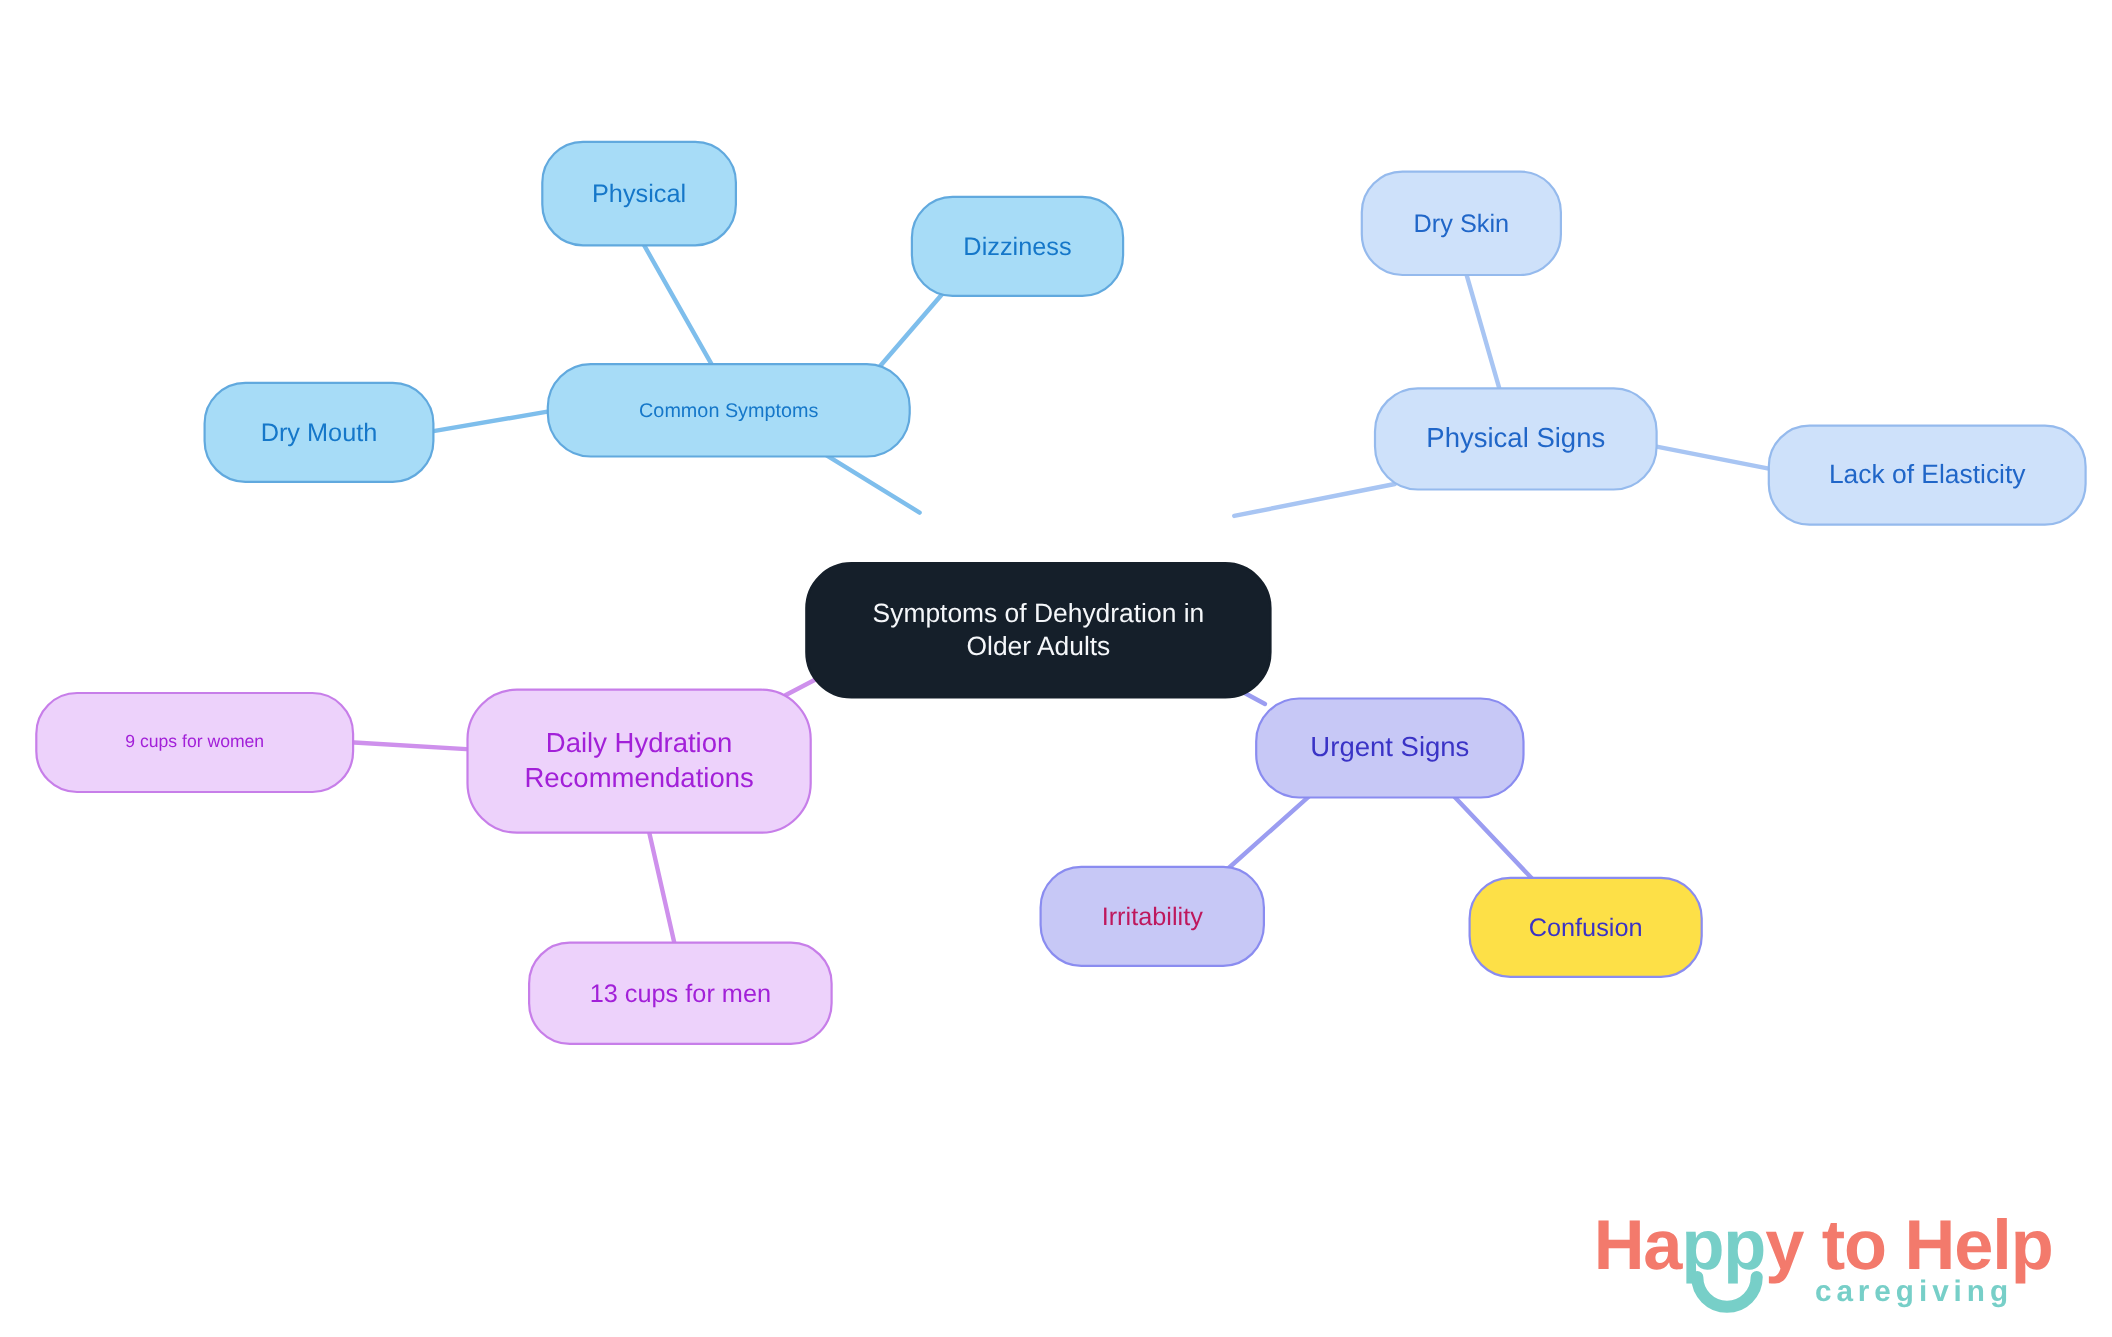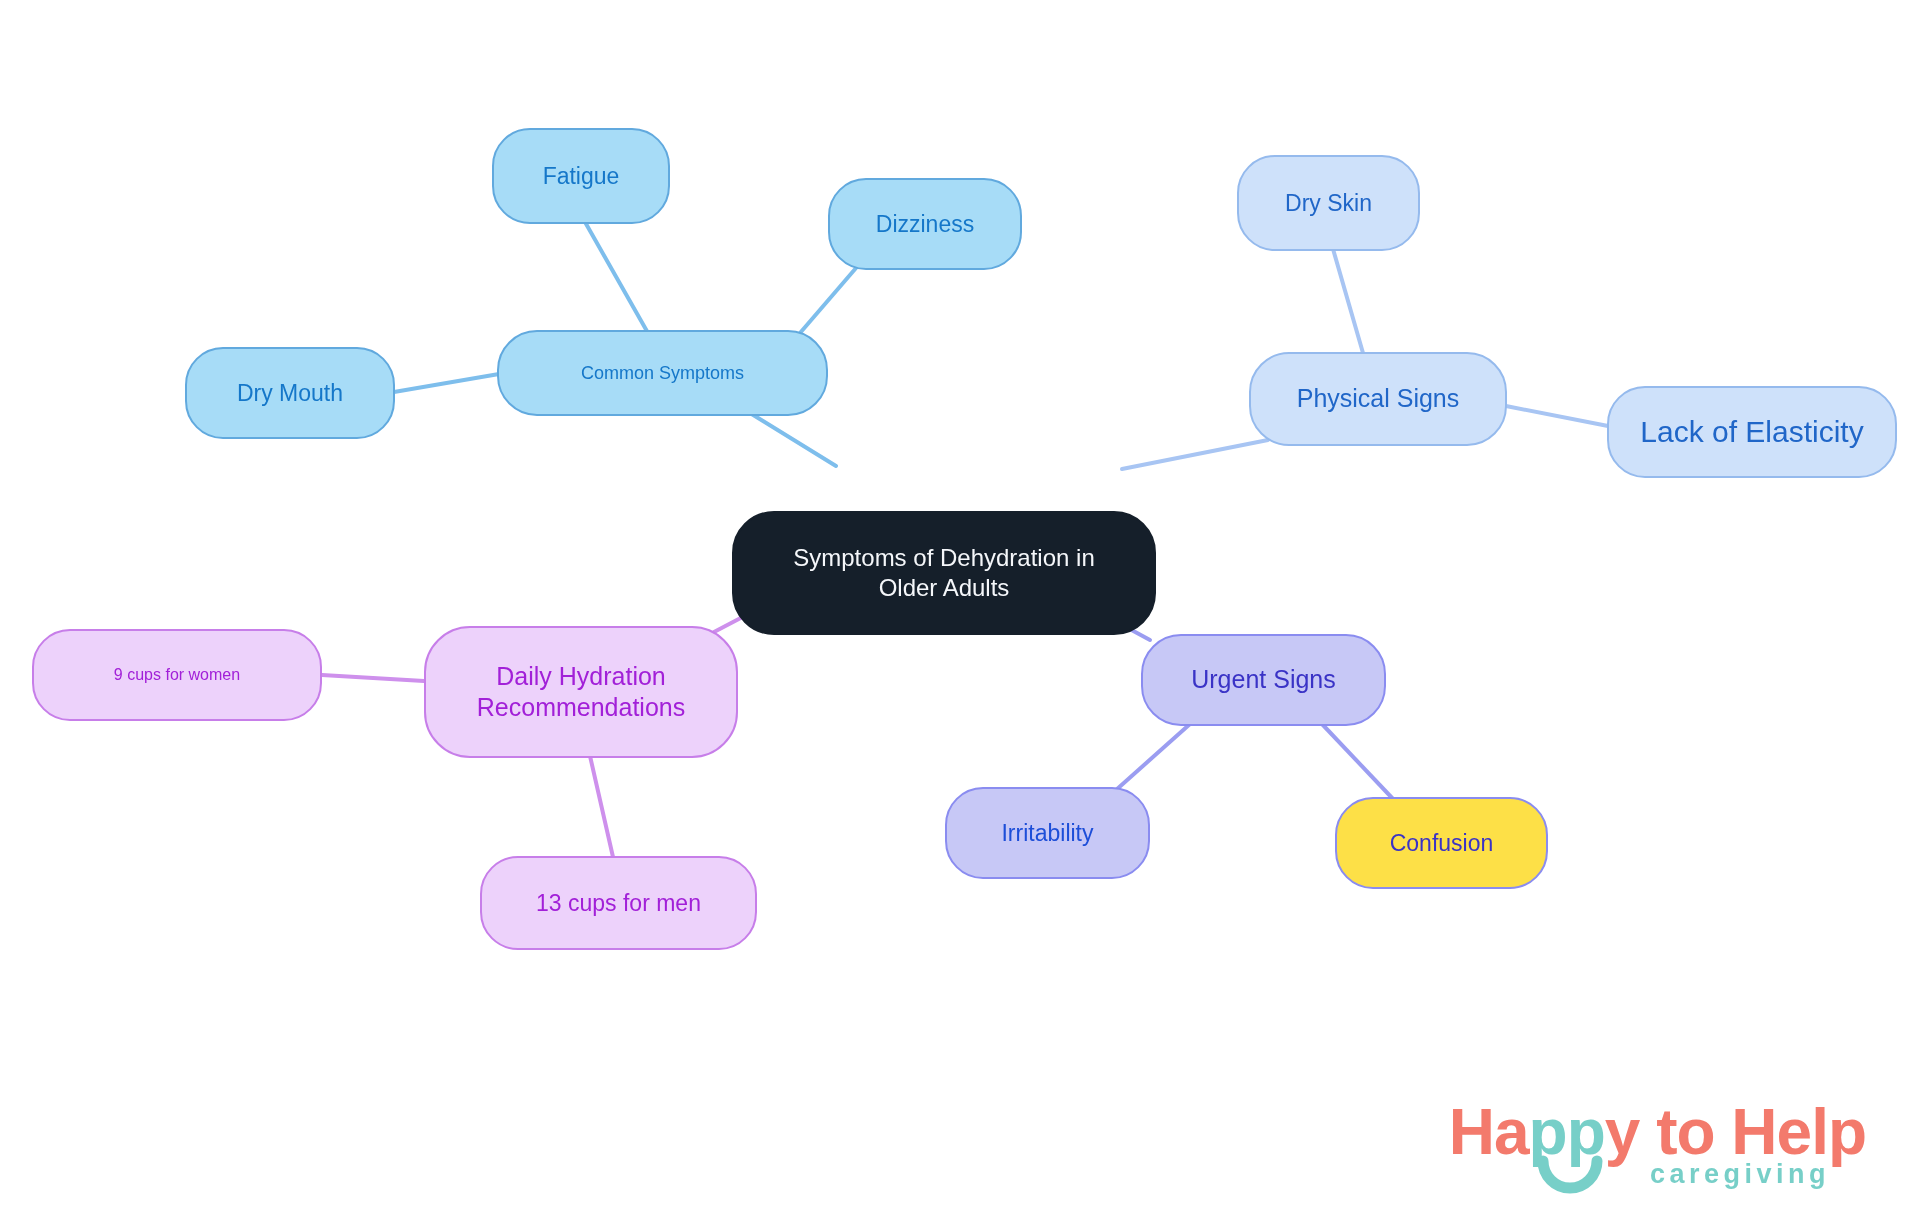--- a/index.html
+++ b/index.html
@@ -102,7 +102,7 @@
         <span>Common Symptoms</span>
       </div>
       <div class="node" style="left: 492px; top: 128px; width: 178px; height: 96px; border-radius: 38px; background: rgb(167, 220, 247); border: 2.5px solid rgb(97, 169, 222); color: rgb(21, 119, 201); font-size: 23px;">
-        <span>Fatigue</span>
+        <span>Physical</span>
       </div>
       <div class="node" style="left: 185px; top: 347px; width: 210px; height: 92px; border-radius: 38px; background: rgb(167, 220, 247); border: 2.5px solid rgb(97, 169, 222); color: rgb(21, 119, 201); font-size: 23px;">
         <span>Dry Mouth</span>

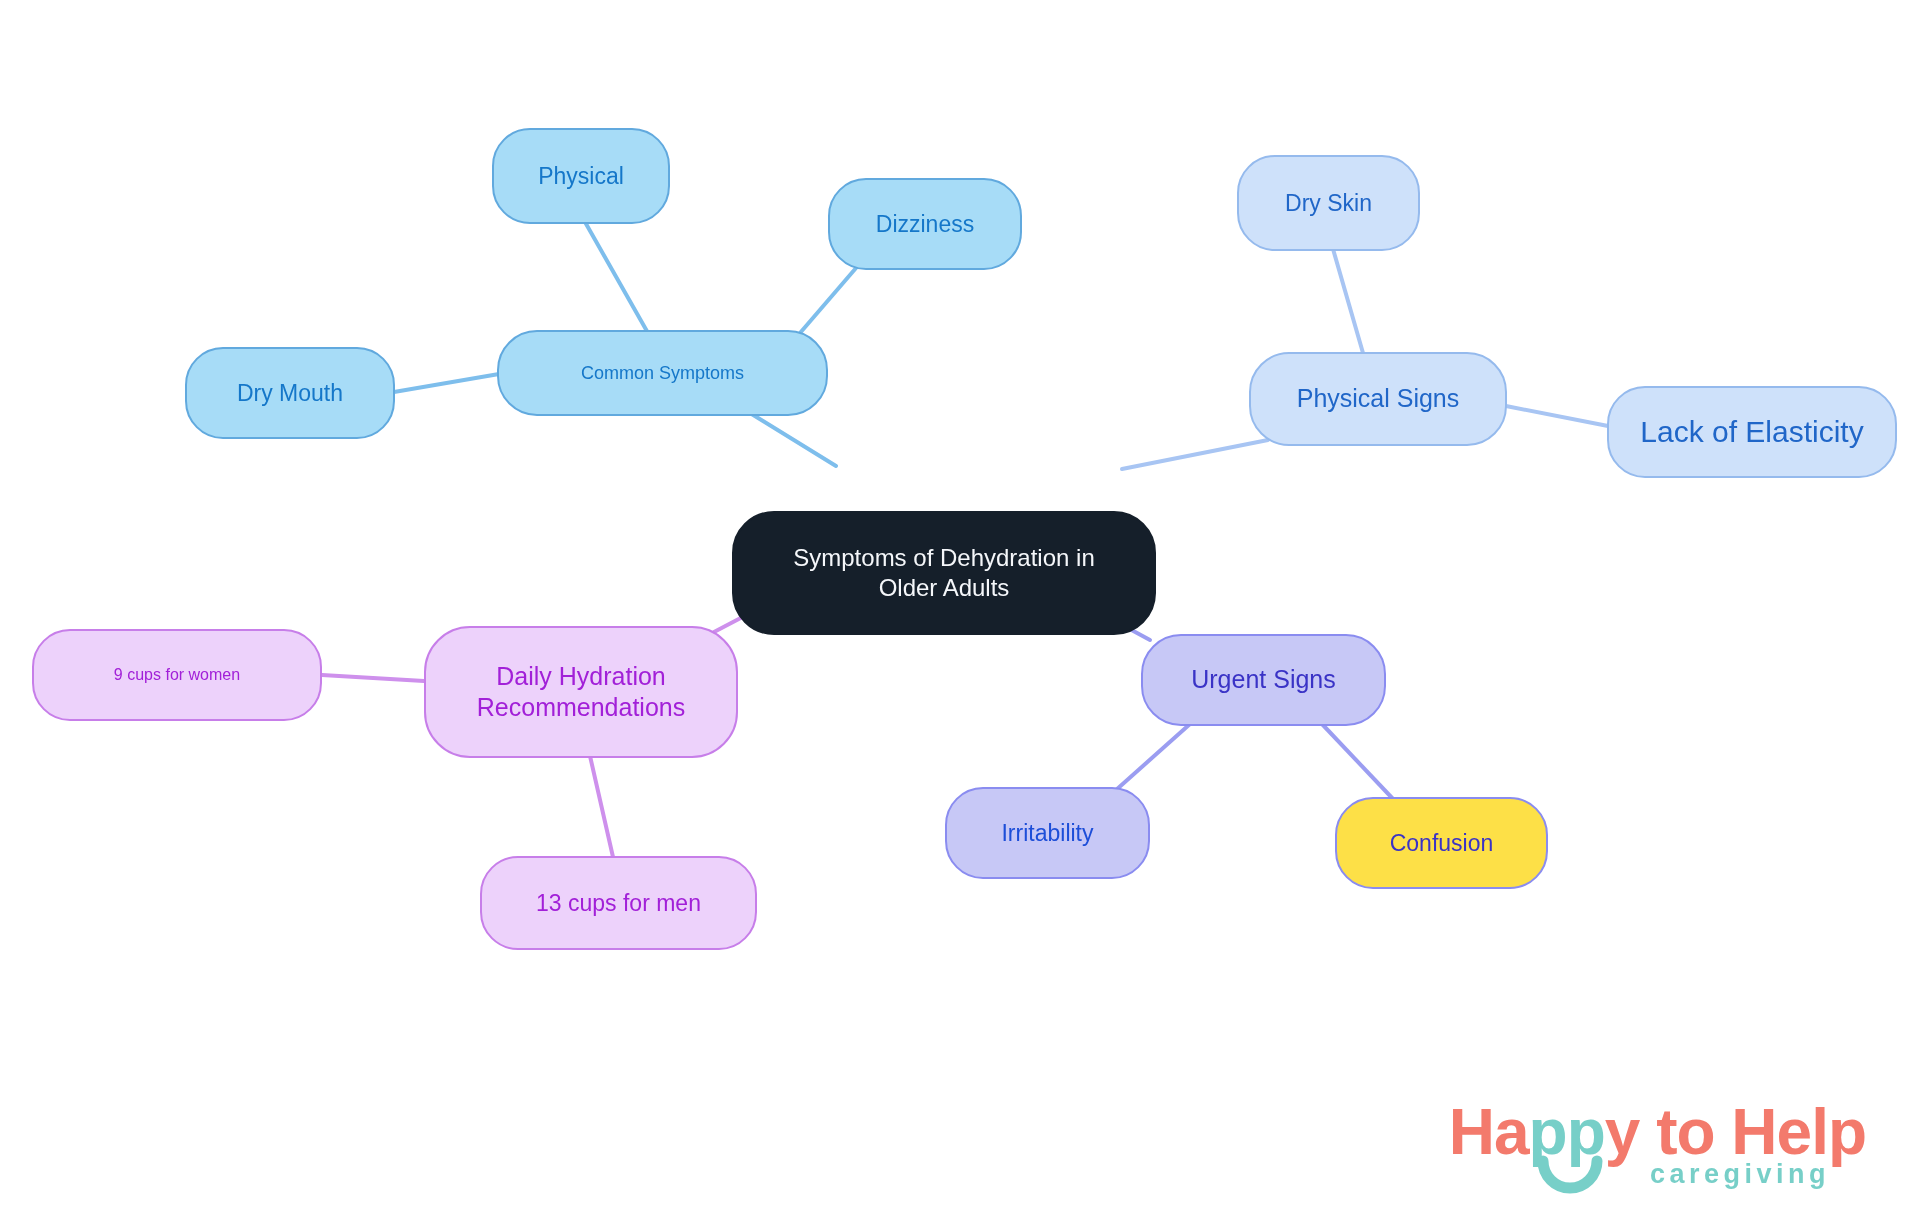--- a/index.html
+++ b/index.html
@@ -116,7 +116,7 @@
       <div class="node" style="left: 1237px; top: 155px; width: 183px; height: 96px; border-radius: 38px; background: rgb(206, 225, 250); border: 2.5px solid rgb(149, 186, 237); color: rgb(32, 102, 200); font-size: 23px;">
         <span>Dry Skin</span>
       </div>
-      <div class="node" style="left: 1607px; top: 386px; width: 290px; height: 92px; border-radius: 38px; background: rgb(206, 225, 250); border: 2.5px solid rgb(149, 186, 237); color: rgb(32, 102, 200); font-size: 30px;">
+      <div class="node" style="left: 1607px; top: 386px; width: 290px; height: 92px; border-radius: 38px; background: rgb(206, 225, 250); border: 2.5px solid rgb(149, 186, 237); color: rgb(32, 102, 200); font-size: 24px;">
         <span>Lack of Elasticity</span>
       </div>
       <div class="node" style="left: 1141px; top: 634px; width: 245px; height: 92px; border-radius: 40px; background: rgb(199, 200, 246); border: 2.5px solid rgb(138, 140, 240); color: rgb(58, 51, 198); font-size: 25px;">

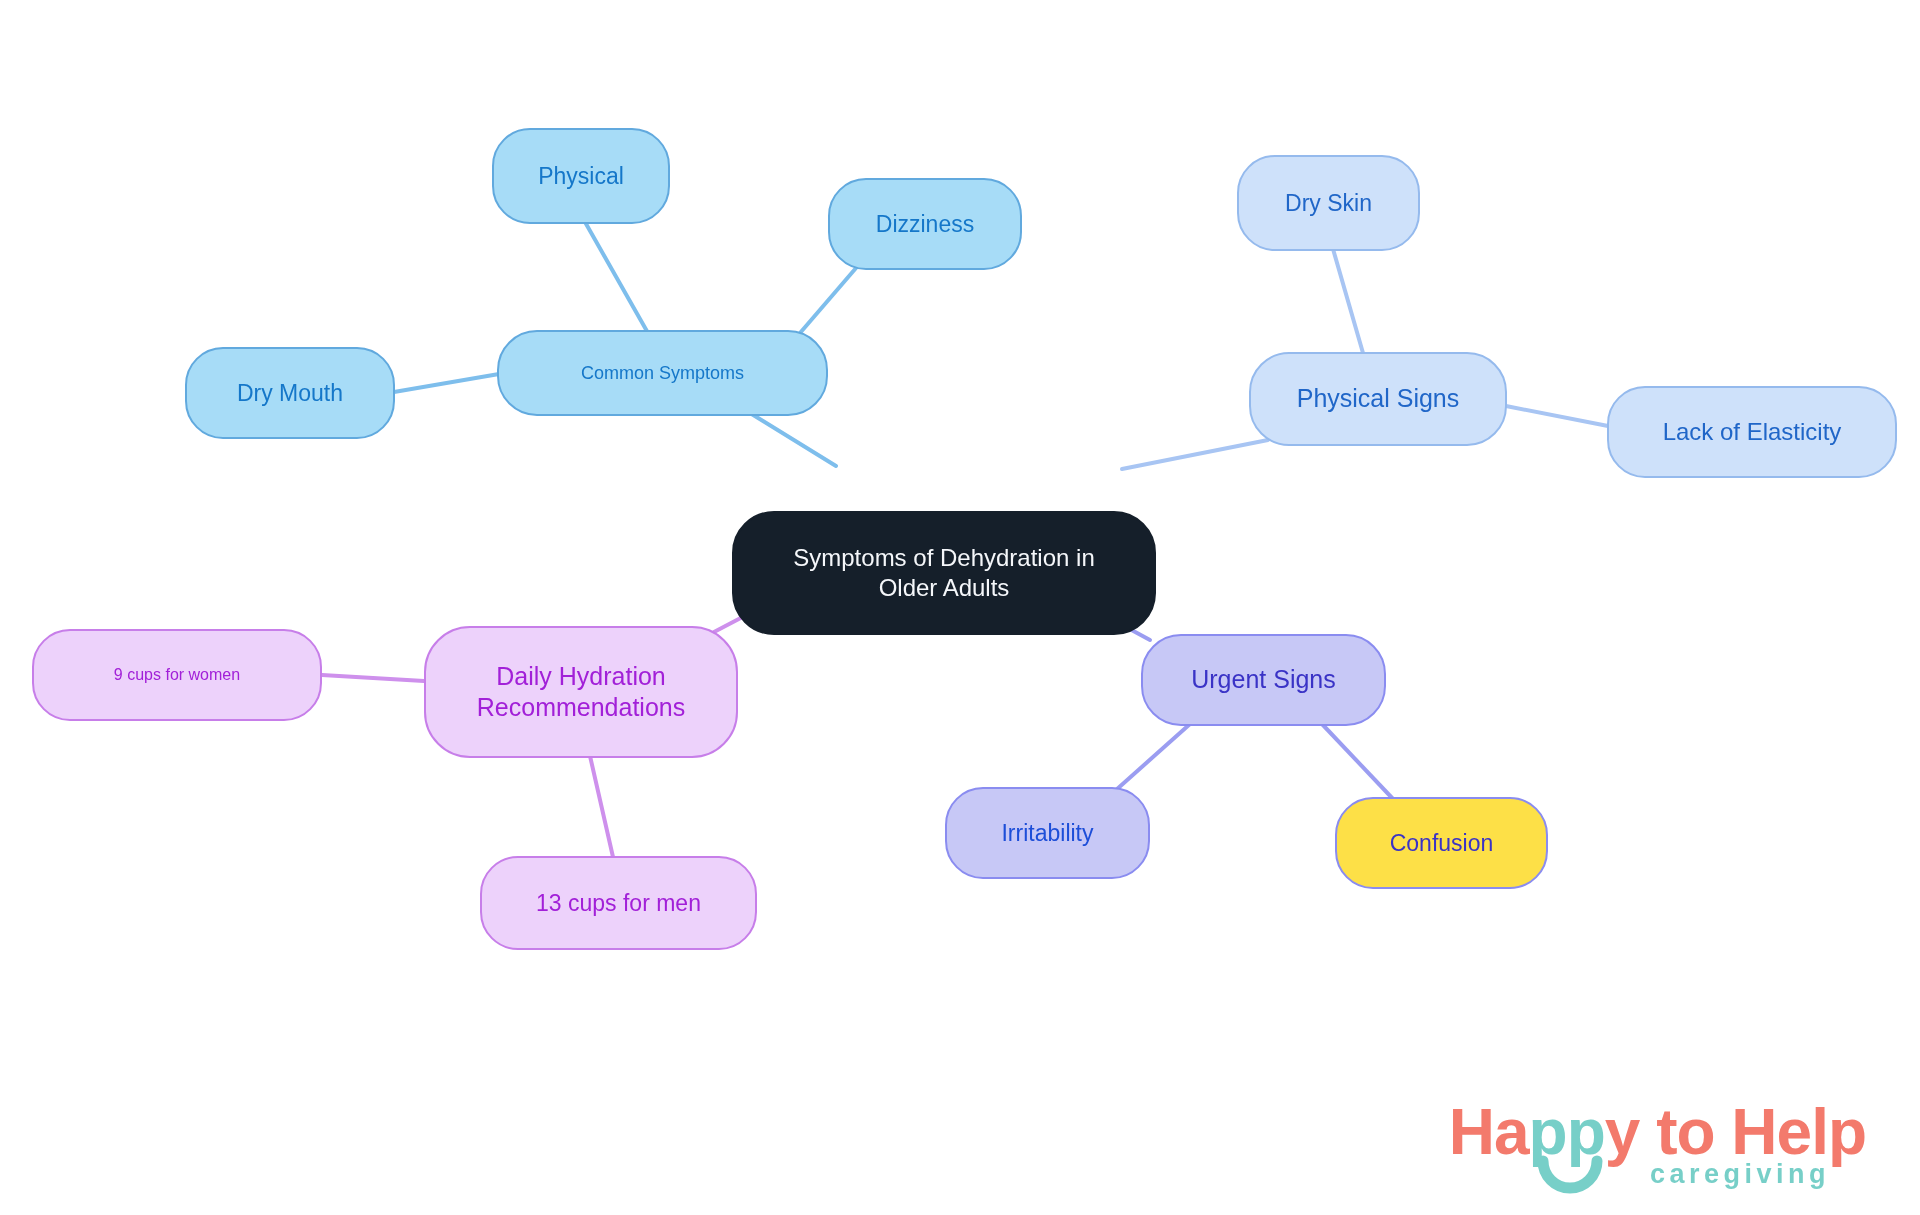--- a/index.html
+++ b/index.html
@@ -122,7 +122,7 @@
       <div class="node" style="left: 1141px; top: 634px; width: 245px; height: 92px; border-radius: 40px; background: rgb(199, 200, 246); border: 2.5px solid rgb(138, 140, 240); color: rgb(58, 51, 198); font-size: 25px;">
         <span>Urgent Signs</span>
       </div>
-      <div class="node" style="left: 945px; top: 787px; width: 205px; height: 92px; border-radius: 38px; background: rgb(199, 200, 246); border: 2.5px solid rgb(138, 140, 240); color: #1d4ed8; font-size: 23px;">
+      <div class="node" style="left: 945px; top: 787px; width: 205px; height: 92px; border-radius: 38px; background: rgb(199, 200, 246); border: 2.5px solid rgb(138, 140, 240); color: #be185d; font-size: 23px;">
         <span>Irritability</span>
       </div>
       <div class="node" style="left: 1335px; top: 797px; width: 213px; height: 92px; border-radius: 38px; background: #fde047; border: 2.5px solid rgb(138, 140, 240); color: rgb(58, 51, 198); font-size: 23px;">

